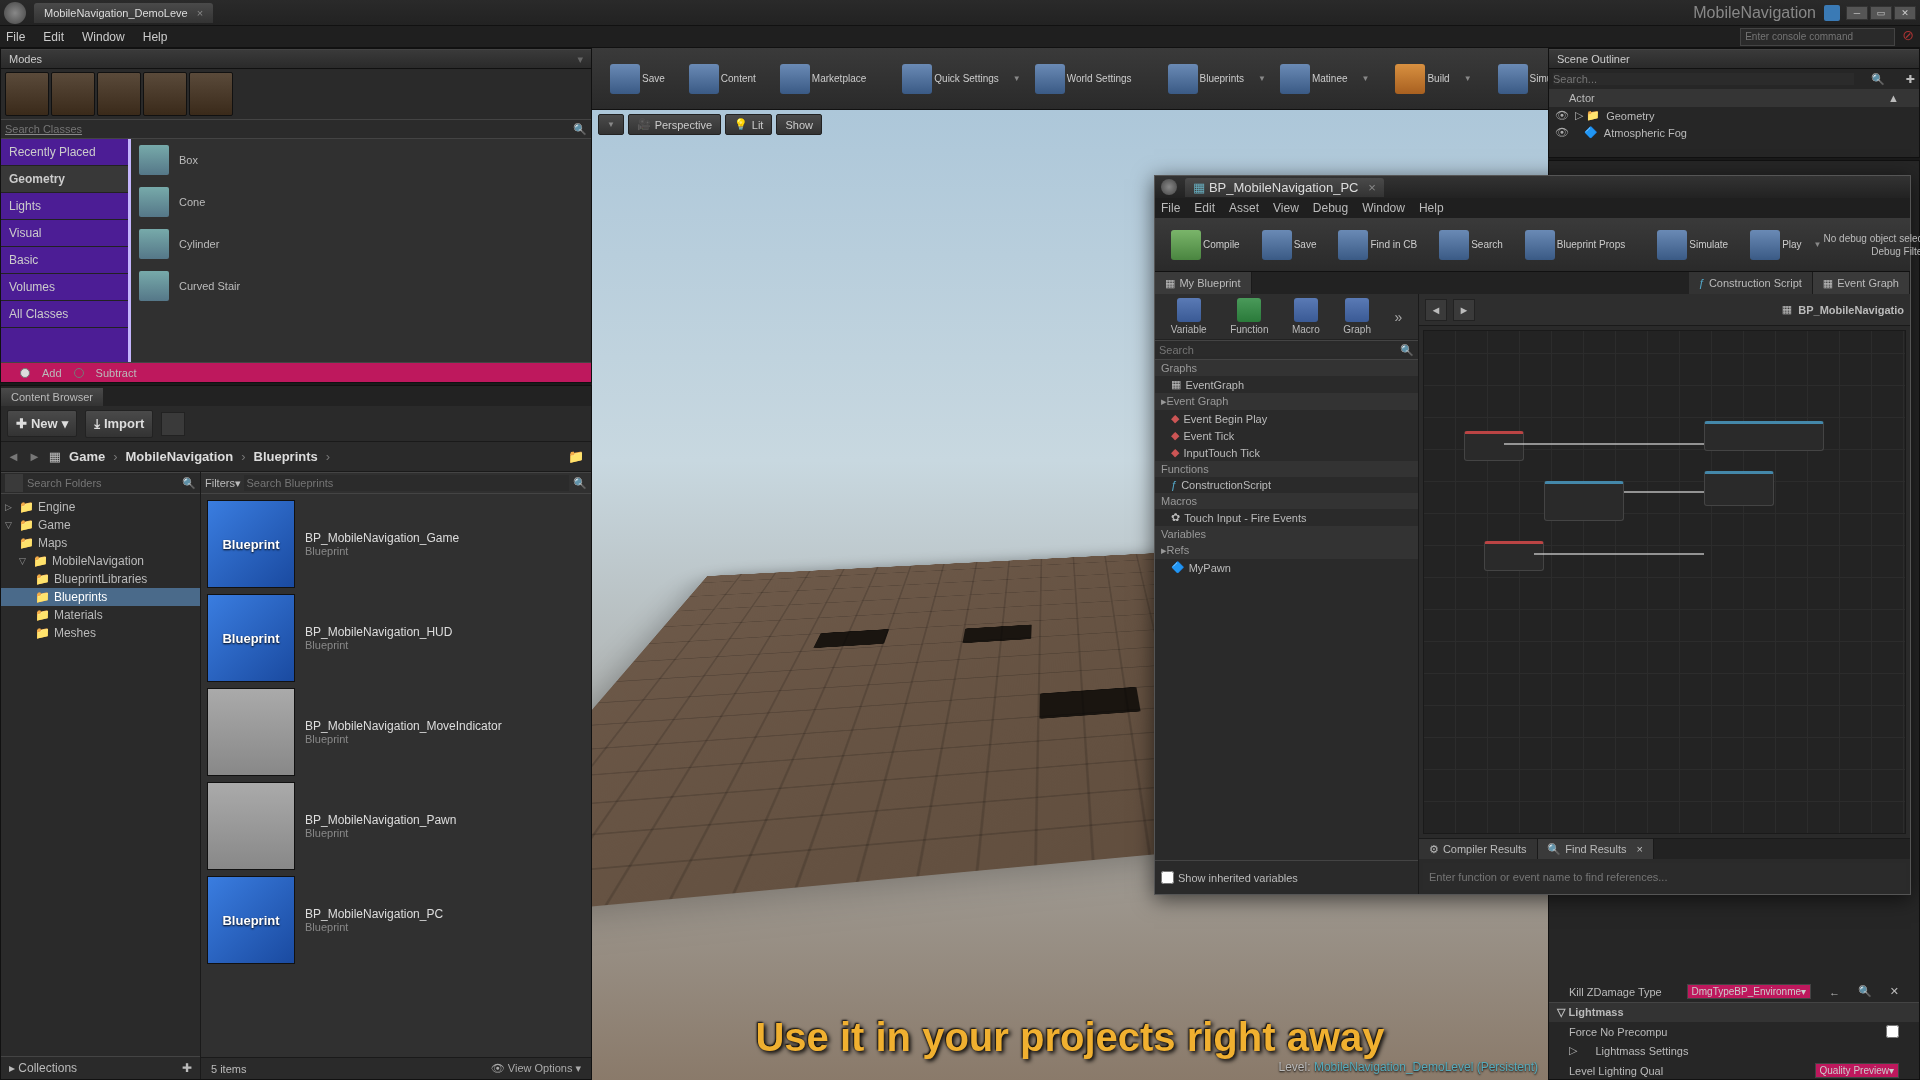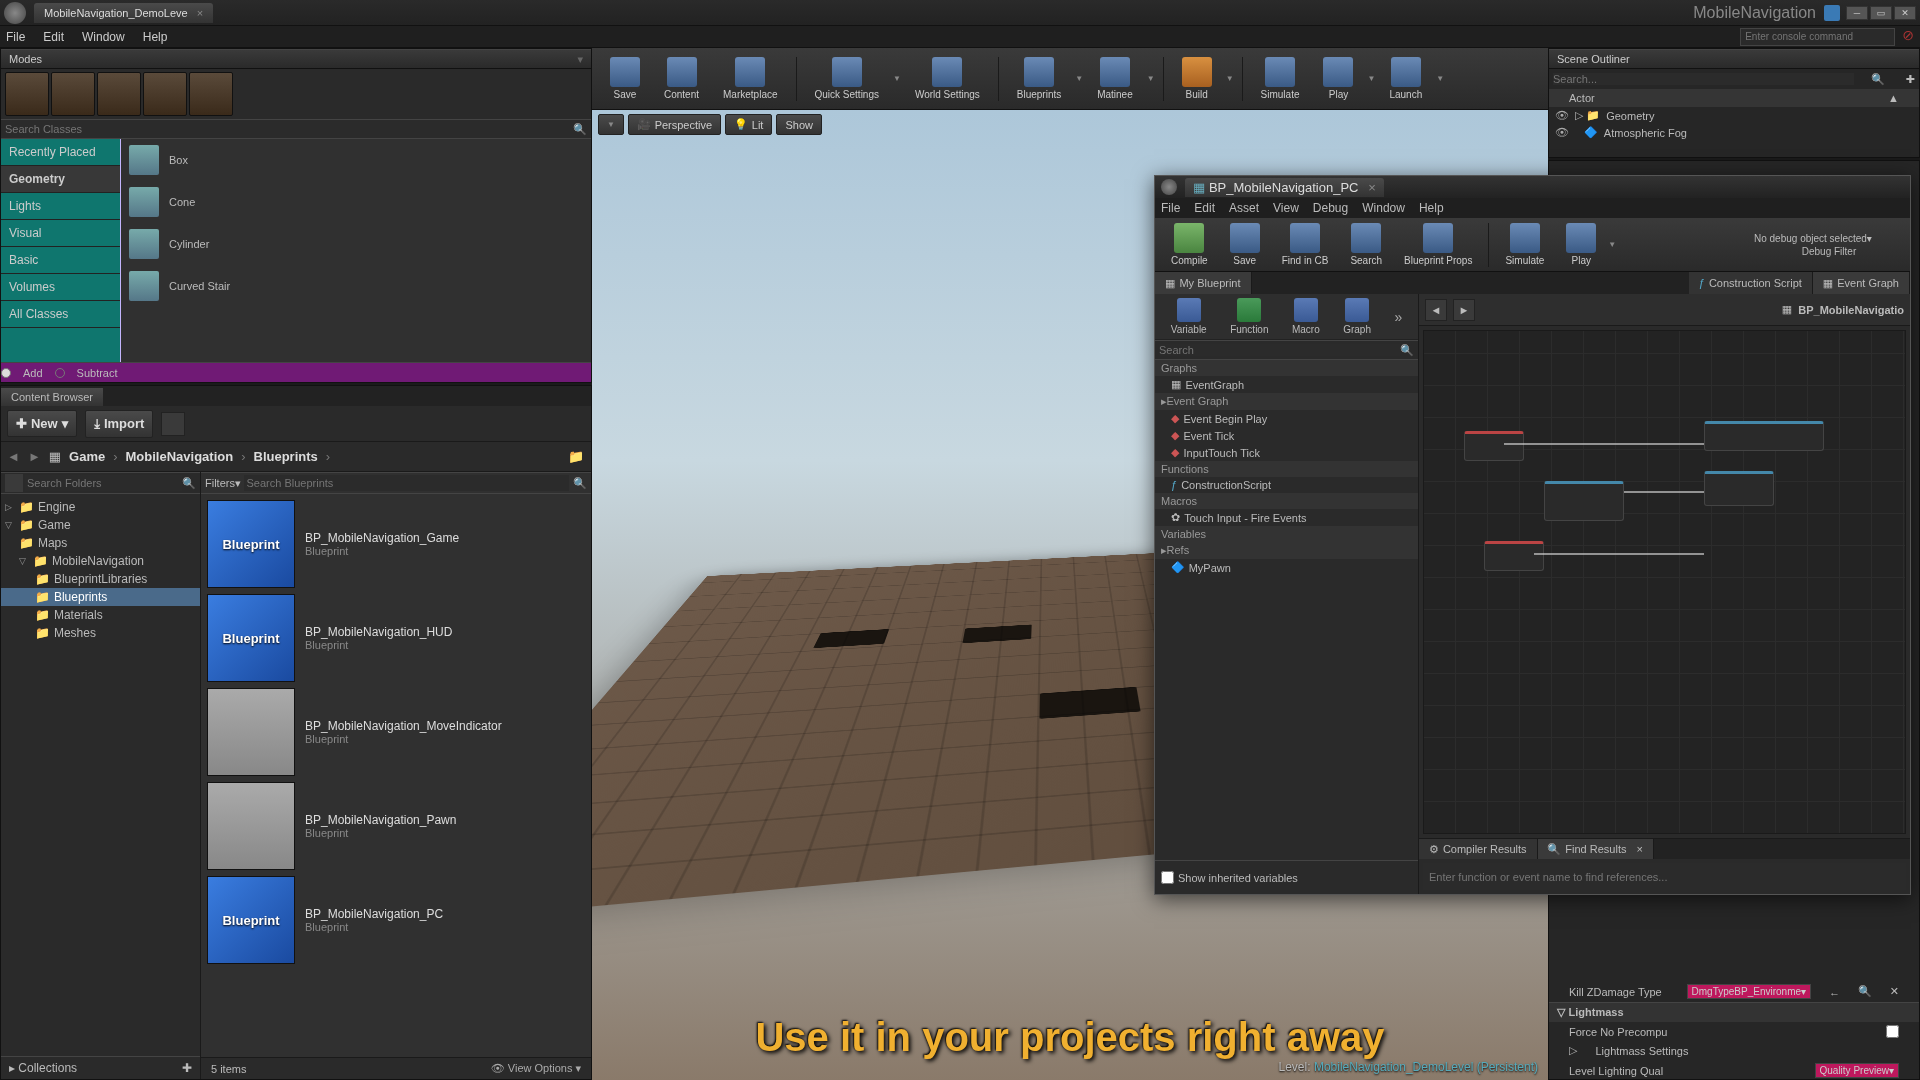--- a/index.html
+++ b/index.html
@@ -69,7 +69,7 @@
 .cb-status .vopt { margin-left:auto; color:#aaa; }
 .center { flex:1; position:relative; background:linear-gradient(180deg,#a8c4d8 0%,#c8d8e0 40%,#8a7a6a 100%); overflow:hidden; }
 .main-toolbar { position:absolute; top:0; left:0; right:0; height:62px; background:linear-gradient(#3a3a3a,#2a2a2a); display:flex; align-items:center; padding:0 8px; gap:4px; border-bottom:1px solid #111; z-index:5; }
-.tb-btn { display:flex; flex-direction:column; align-items:center; justify-content:center; padding:3px 10px; gap:2px; cursor:pointer; border-radius:2px; }
+.tb-btn { display:flex; flex-direction:row; align-items:center; justify-content:center; padding:3px 10px; gap:2px; cursor:pointer; border-radius:2px; }
 .tb-btn .ico { width:30px; height:30px; background:linear-gradient(#6a8ab5,#3a5a85); border-radius:3px; }
 .tb-btn .ico.green { background:linear-gradient(#7ab56a,#4a8540); }
 .tb-btn .ico.orange { background:linear-gradient(#d89040,#a86020); }

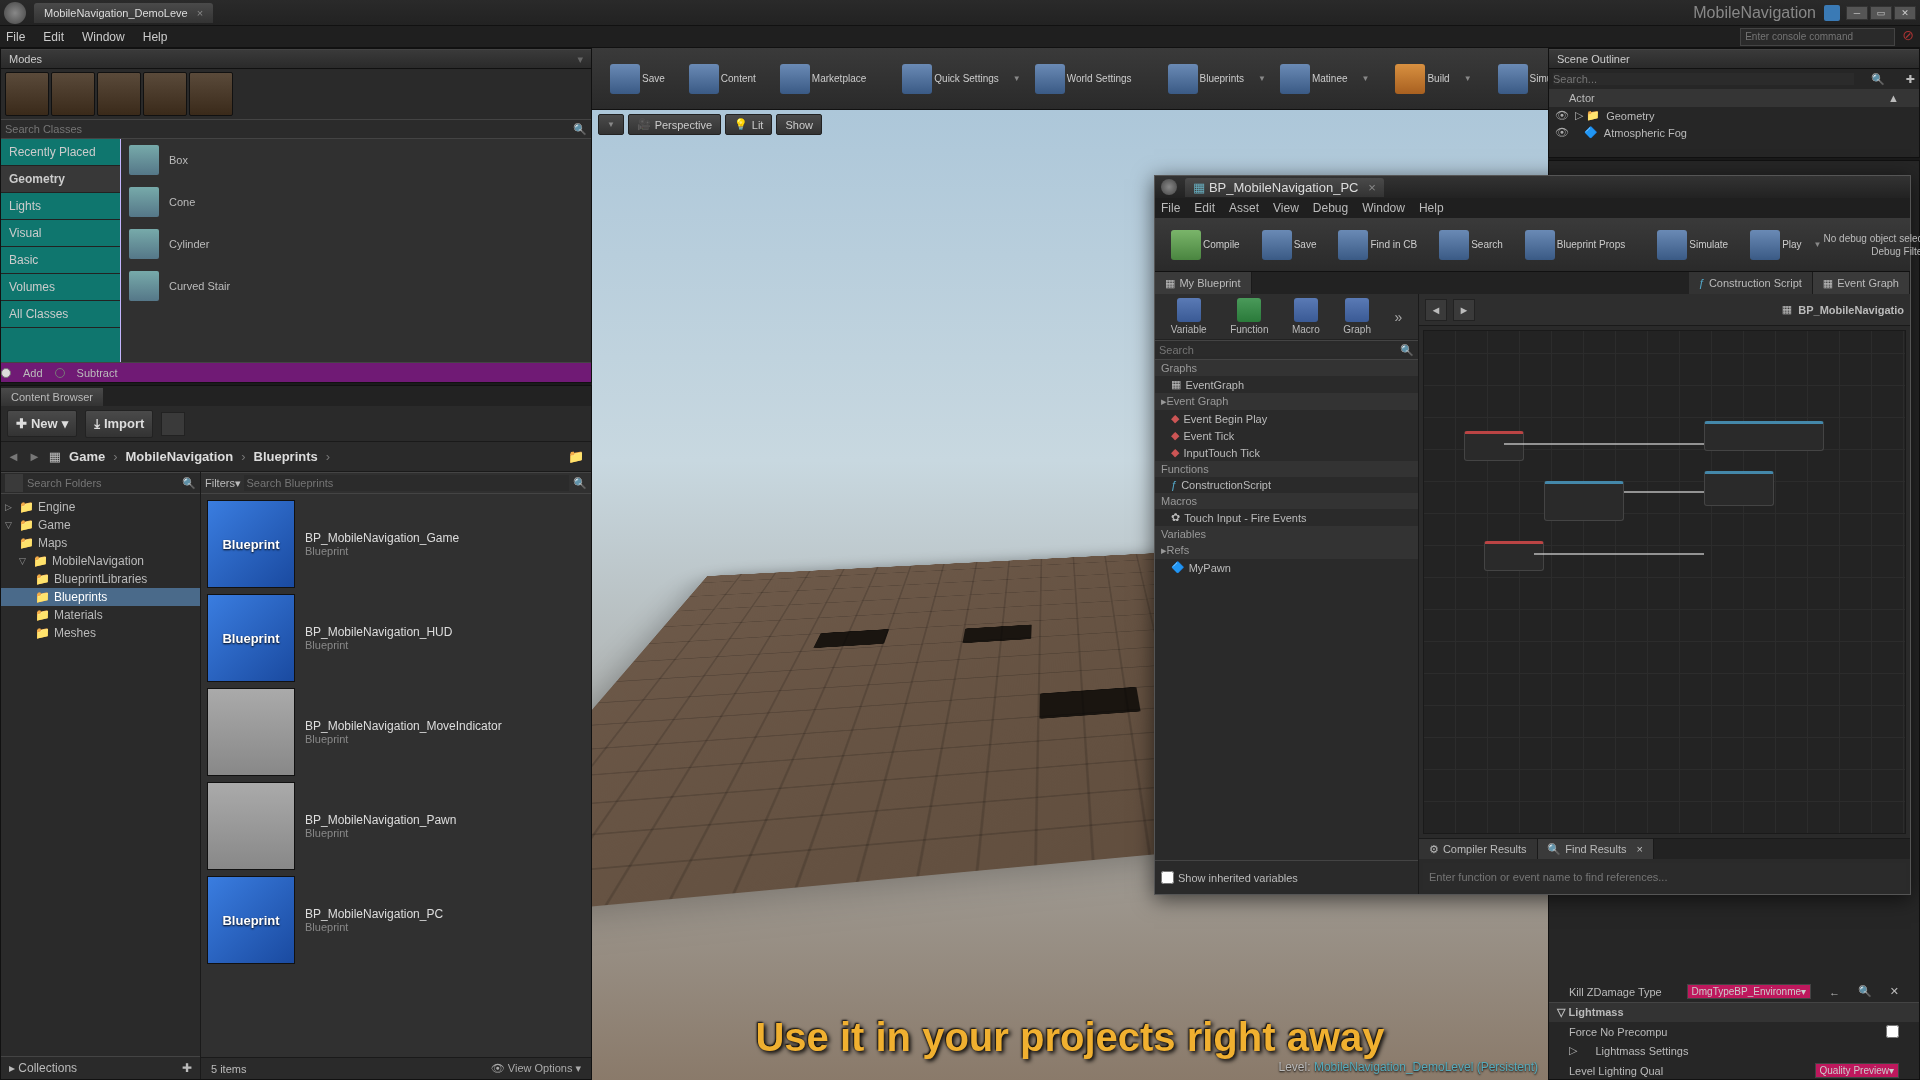--- a/index.html
+++ b/index.html
@@ -24,7 +24,7 @@
 .mode-icons { height:50px; background:#2a2a2a; display:flex; align-items:center; padding:4px; gap:2px; }
 .mode-icon { width:44px; height:44px; background:linear-gradient(#5a4a3a,#3a2a1a); border:1px solid #111; border-radius:2px; }
 .search-row { height:20px; background:#2b2b2b; display:flex; align-items:center; padding:0 4px; border-bottom:1px solid #444; border-top:1px solid #444; }
-.search-row input { flex:1; background:#2b2b2b; border:none; color:#888; font-size:11px; outline:none; }
+.search-row input { flex:1; background:#2b2b2b; border:none; color:#888; font-size:11px; outline:none;text-decoration:underline; }
 .search-row .mag { color:#888; }
 .modes-body { flex:1; display:flex; }
 .mode-cats { width:120px; background:#0f766e; border-right:1px solid #c4b5fd; }

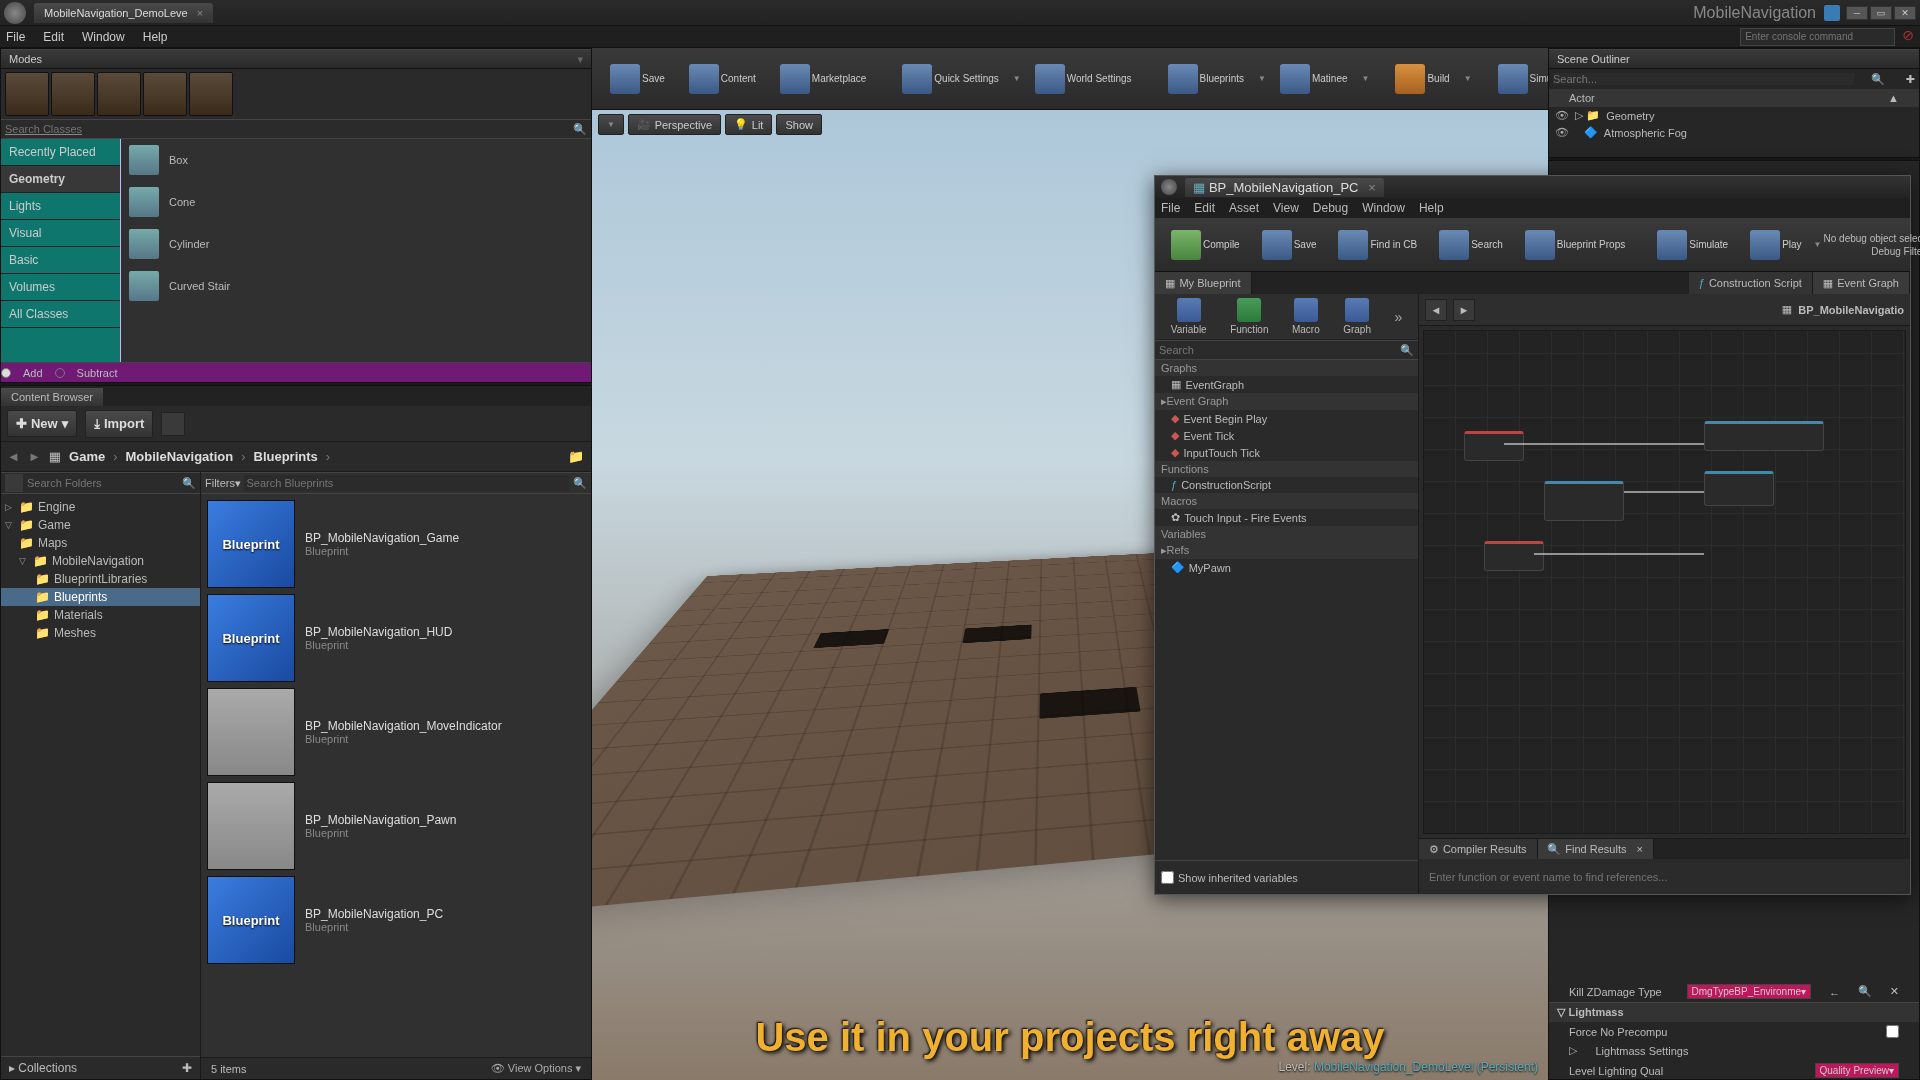--- a/index.html
+++ b/index.html
@@ -27,7 +27,7 @@
 .search-row input { flex:1; background:#2b2b2b; border:none; color:#888; font-size:11px; outline:none;text-decoration:underline; }
 .search-row .mag { color:#888; }
 .modes-body { flex:1; display:flex; }
-.mode-cats { width:120px; background:#0f766e; border-right:1px solid #c4b5fd; }
+.mode-cats { width:130px; background:#4c1d95; border-right:3px solid #c4b5fd; }
 .mode-cat { padding:6px 8px; font-size:12px; color:#ccc; border-bottom:1px solid #222; cursor:pointer; }
 .mode-cat.active { background:#383838; font-weight:bold; }
 .mode-items { flex:1; background:#303030; overflow:hidden; }

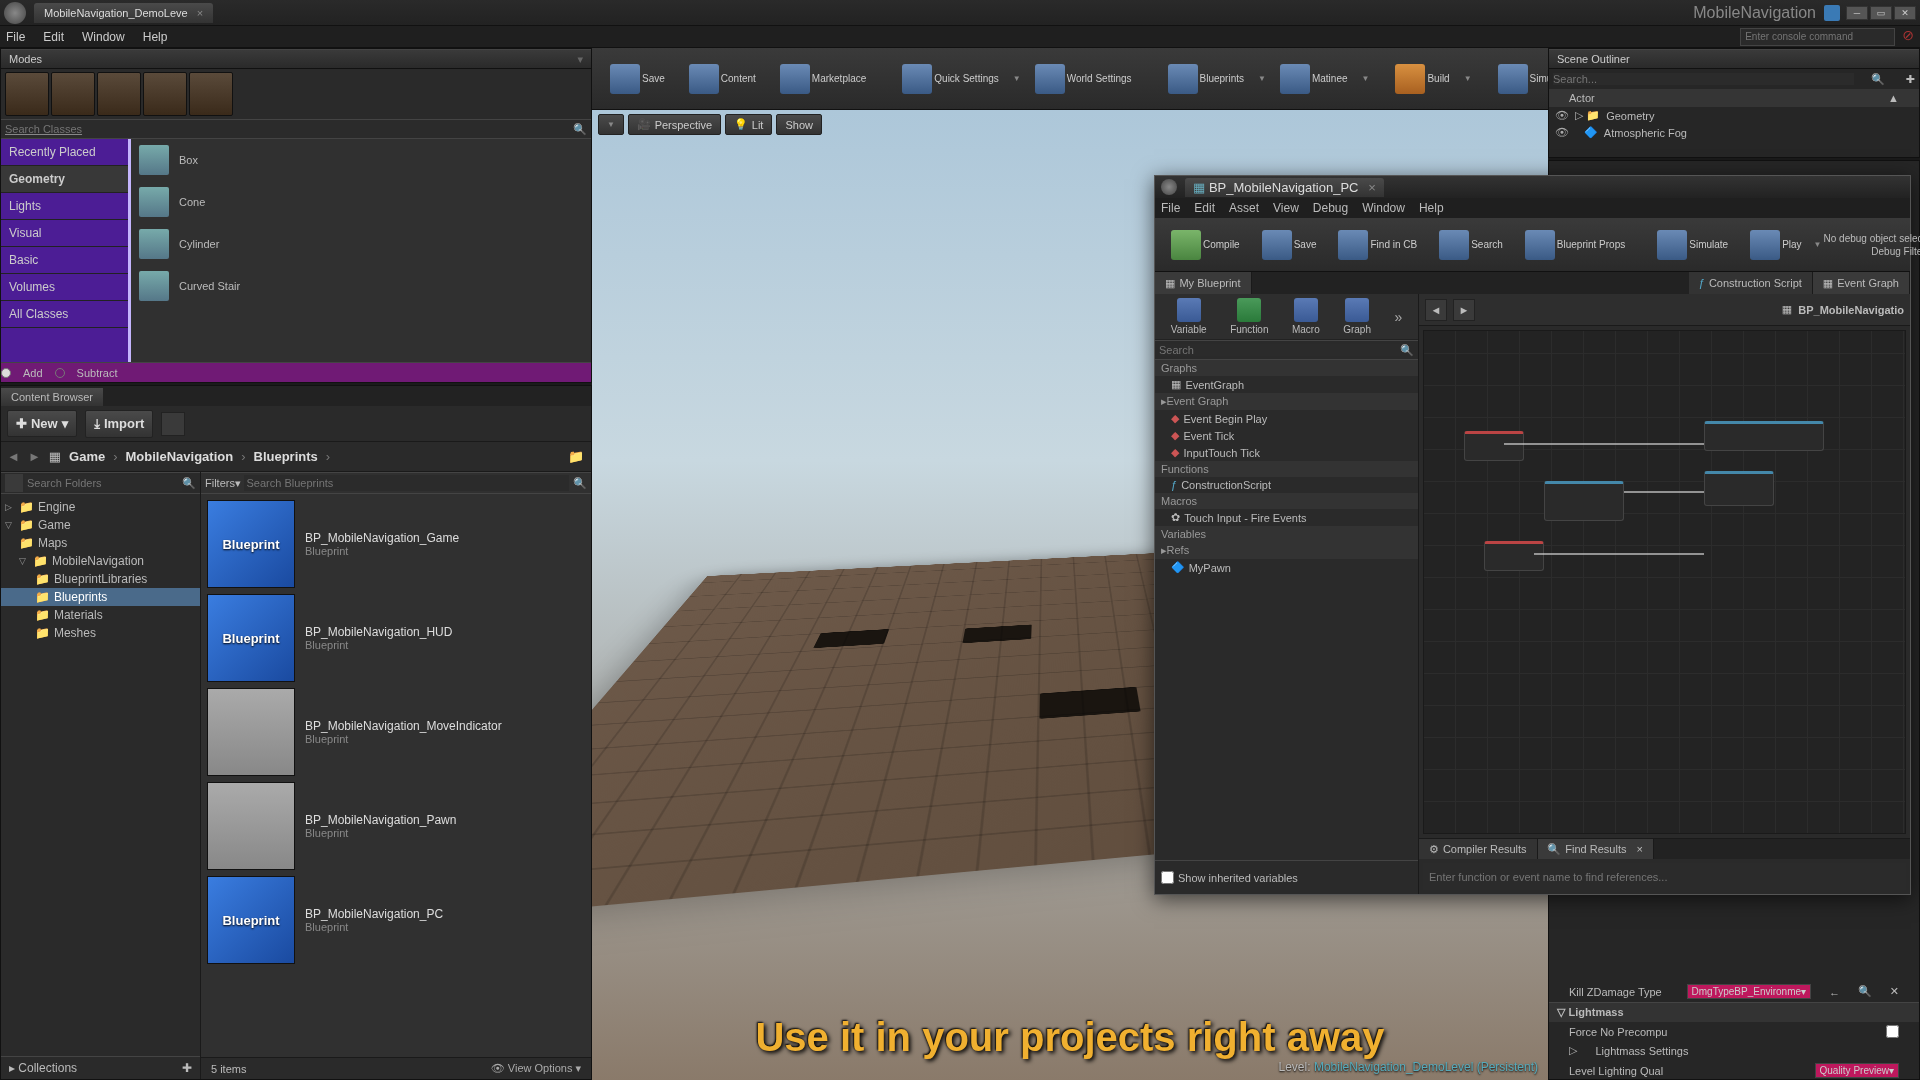--- a/index.html
+++ b/index.html
@@ -33,7 +33,7 @@
 .mode-items { flex:1; background:#303030; overflow:hidden; }
 .mode-item { display:flex; align-items:center; padding:6px 8px; gap:10px; }
 .mode-item .ico { width:30px; height:30px; background:linear-gradient(#7aa,#578); border-radius:2px; }
-.csg-row { height:20px; background:#701a75; display:flex; align-items:center; padding:0 0; gap:12px; font-size:11px; border-top:1px solid #444; }
+.csg-row { height:20px; background:#be185d; display:flex; align-items:center; padding:0 19px; gap:12px; font-size:11px; border-top:1px solid #444; }
 .csg-row .radio { width:10px; height:10px; border:1px solid #777; border-radius:50%; display:inline-block; }
 .csg-row .radio.on { background:#ddd; }
 .cb-panel { flex:1; display:flex; flex-direction:column; background:#262626; border:1px solid #111; margin-top:2px; }

